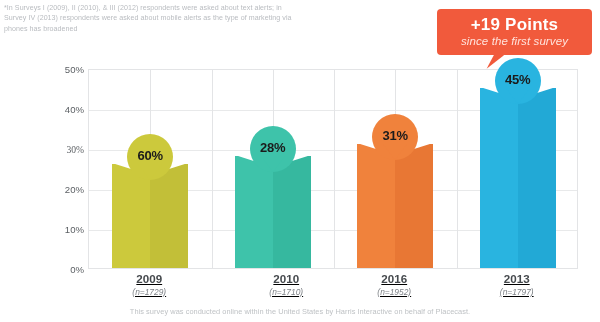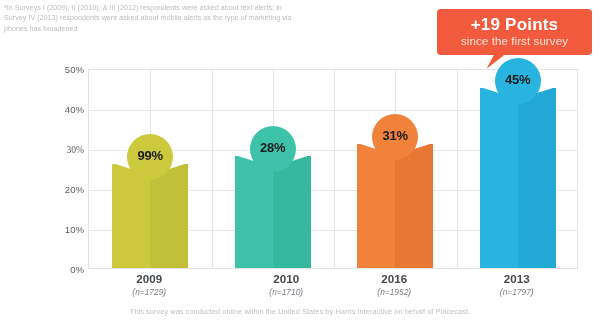--- a/index.html
+++ b/index.html
@@ -50,6 +50,7 @@
   #callout-sub {
     color: #ffe3dc;
     font-size: 11.5px;
+    font-style: italic;
     line-height: 14px;
     letter-spacing: 0.1px;
   }

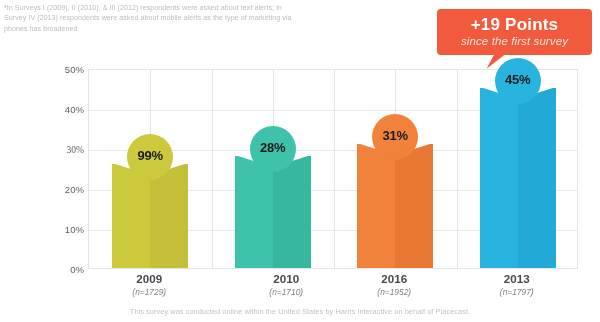--- a/index.html
+++ b/index.html
@@ -259,7 +259,7 @@
       <div class="pin" style="left: 38.25px; top: 64px;">
         <div class="pin-body" style="background: rgb(204, 201, 60);"></div>
         <div class="pin-point" style="border-top: 16px solid rgb(204, 201, 60);"></div>
-        <div class="pin-label">99%</div>
+        <div class="pin-label">60%</div>
       </div>
       <div class="bar" style="left: 145.75px; width: 76px; height: 112px;">
         <div class="bar-left" style="background: rgb(62, 195, 170);"></div>

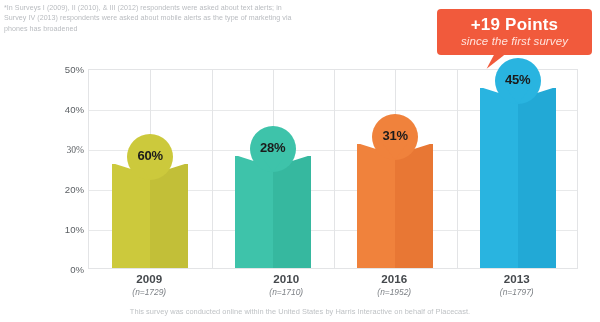--- a/index.html
+++ b/index.html
@@ -197,6 +197,7 @@
     position: absolute;
     top: 0;
     text-align: center;
+    text-decoration: underline;
   }
   .xcat-label {
     font-size: 11.6px;

